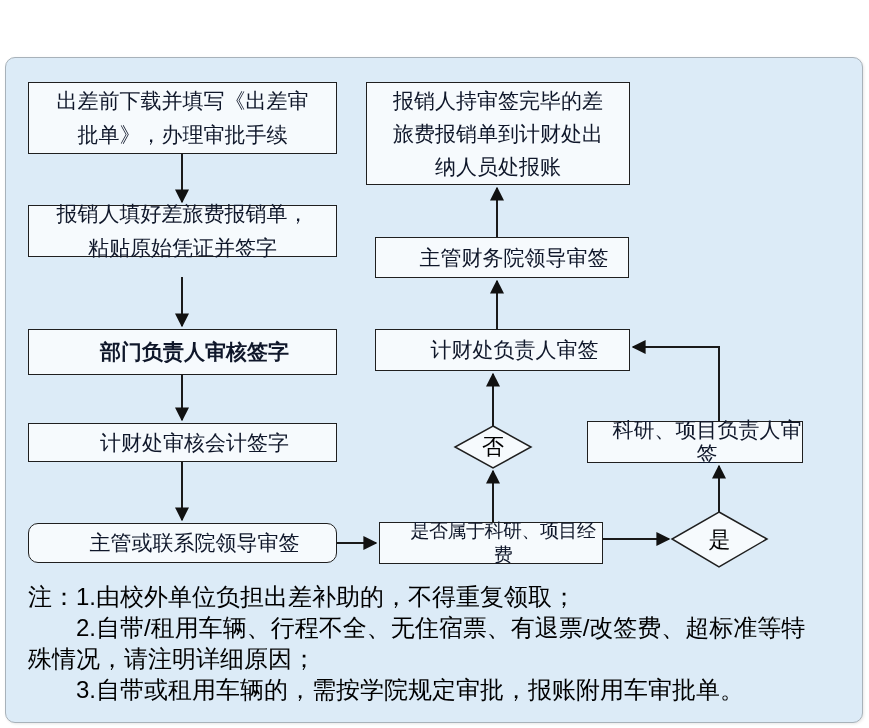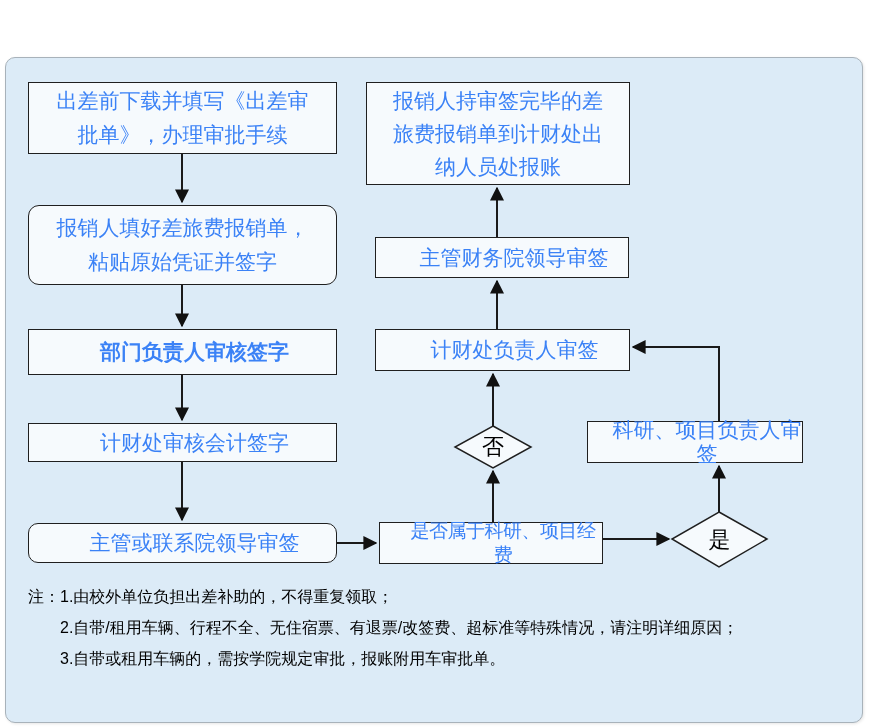--- a/index.html
+++ b/index.html
@@ -23,7 +23,7 @@
   .node{
     position:absolute;display:flex;align-items:center;justify-content:center;
     background:#f6fafd;border:1.5px solid #1f1f1f;box-sizing:border-box;
-    color:#3b82f6;font-weight:500;text-align:center;white-space:pre-line;
+    color:#0f172a;font-weight:500;text-align:center;white-space:pre-line;
   }
   .node.big{font-size:21px;line-height:34px;}
   .node.small{font-size:21px;line-height:24px;padding-left:24px;}

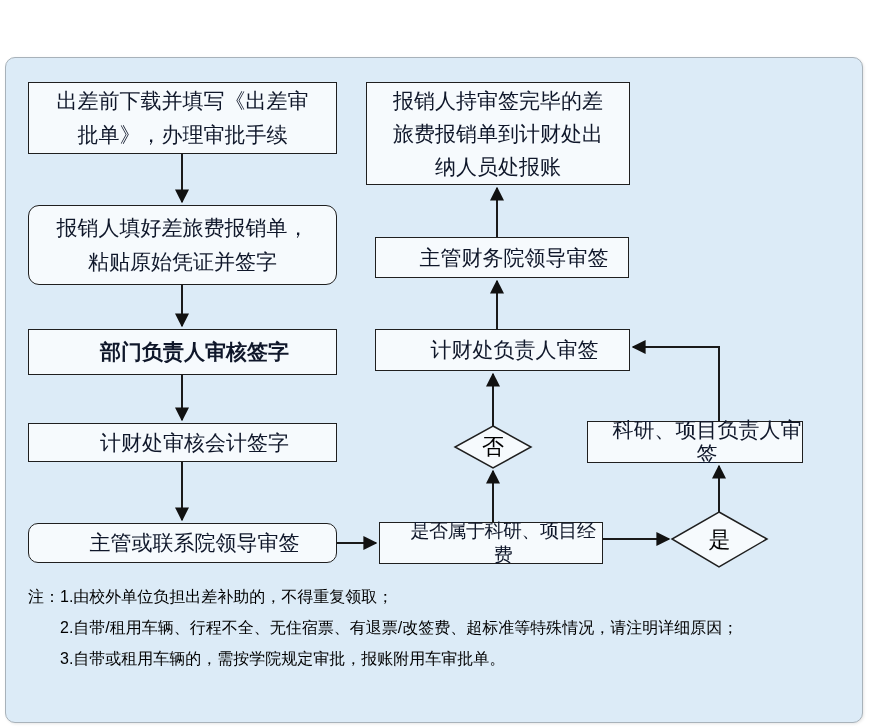--- a/index.html
+++ b/index.html
@@ -78,7 +78,7 @@
   <div class="node big" style="left:28px;top:82px;width:309px;height:72px;">出差前下载并填写《出差审
 批单》，办理审批手续</div>
 
-  <div class="node big" style="left:28px;top:205px;width:309px;height:80px;border-radius:11px;">报销人填好差旅费报销单，
+  <div class="node big" style="left:28px;top:205px;width:309px;height:52px;">报销人填好差旅费报销单，
 粘贴原始凭证并签字</div>
 
   <div class="node small" style="left:28px;top:329px;width:309px;height:46px;font-weight:bold;">部门负责人审核签字</div>

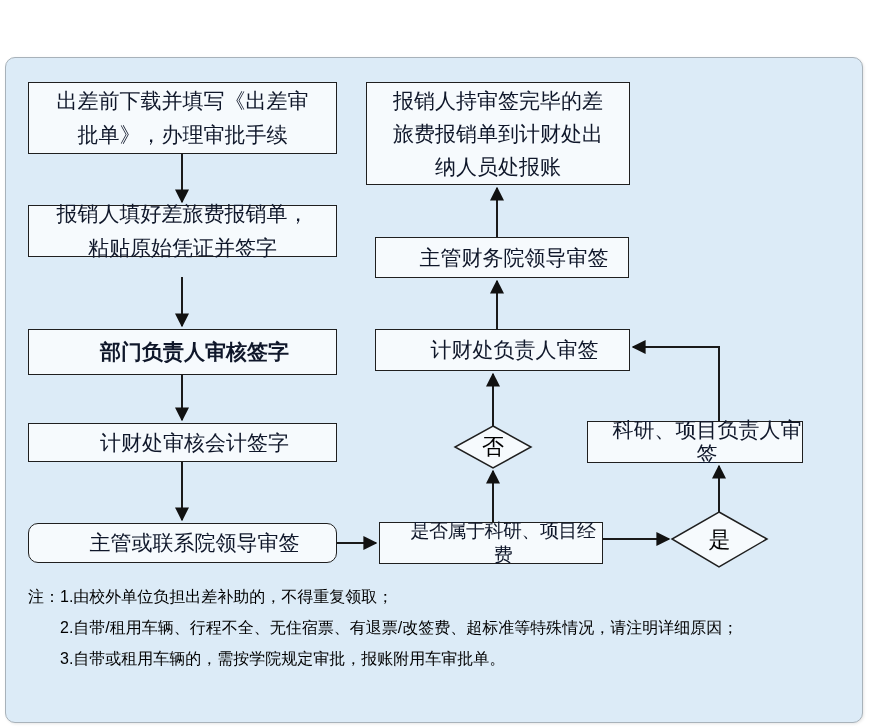--- a/index.html
+++ b/index.html
@@ -36,7 +36,7 @@
 
   .notes{
     position:absolute;left:28px;top:581px;width:794px;
-    font-size:16px;font-weight:500;color:#000;line-height:31px;
+    font-size:24px;font-weight:500;color:#000;line-height:31px;
   }
   .notes p{margin:0;}
   .notes p.indented{text-indent:2em;}

